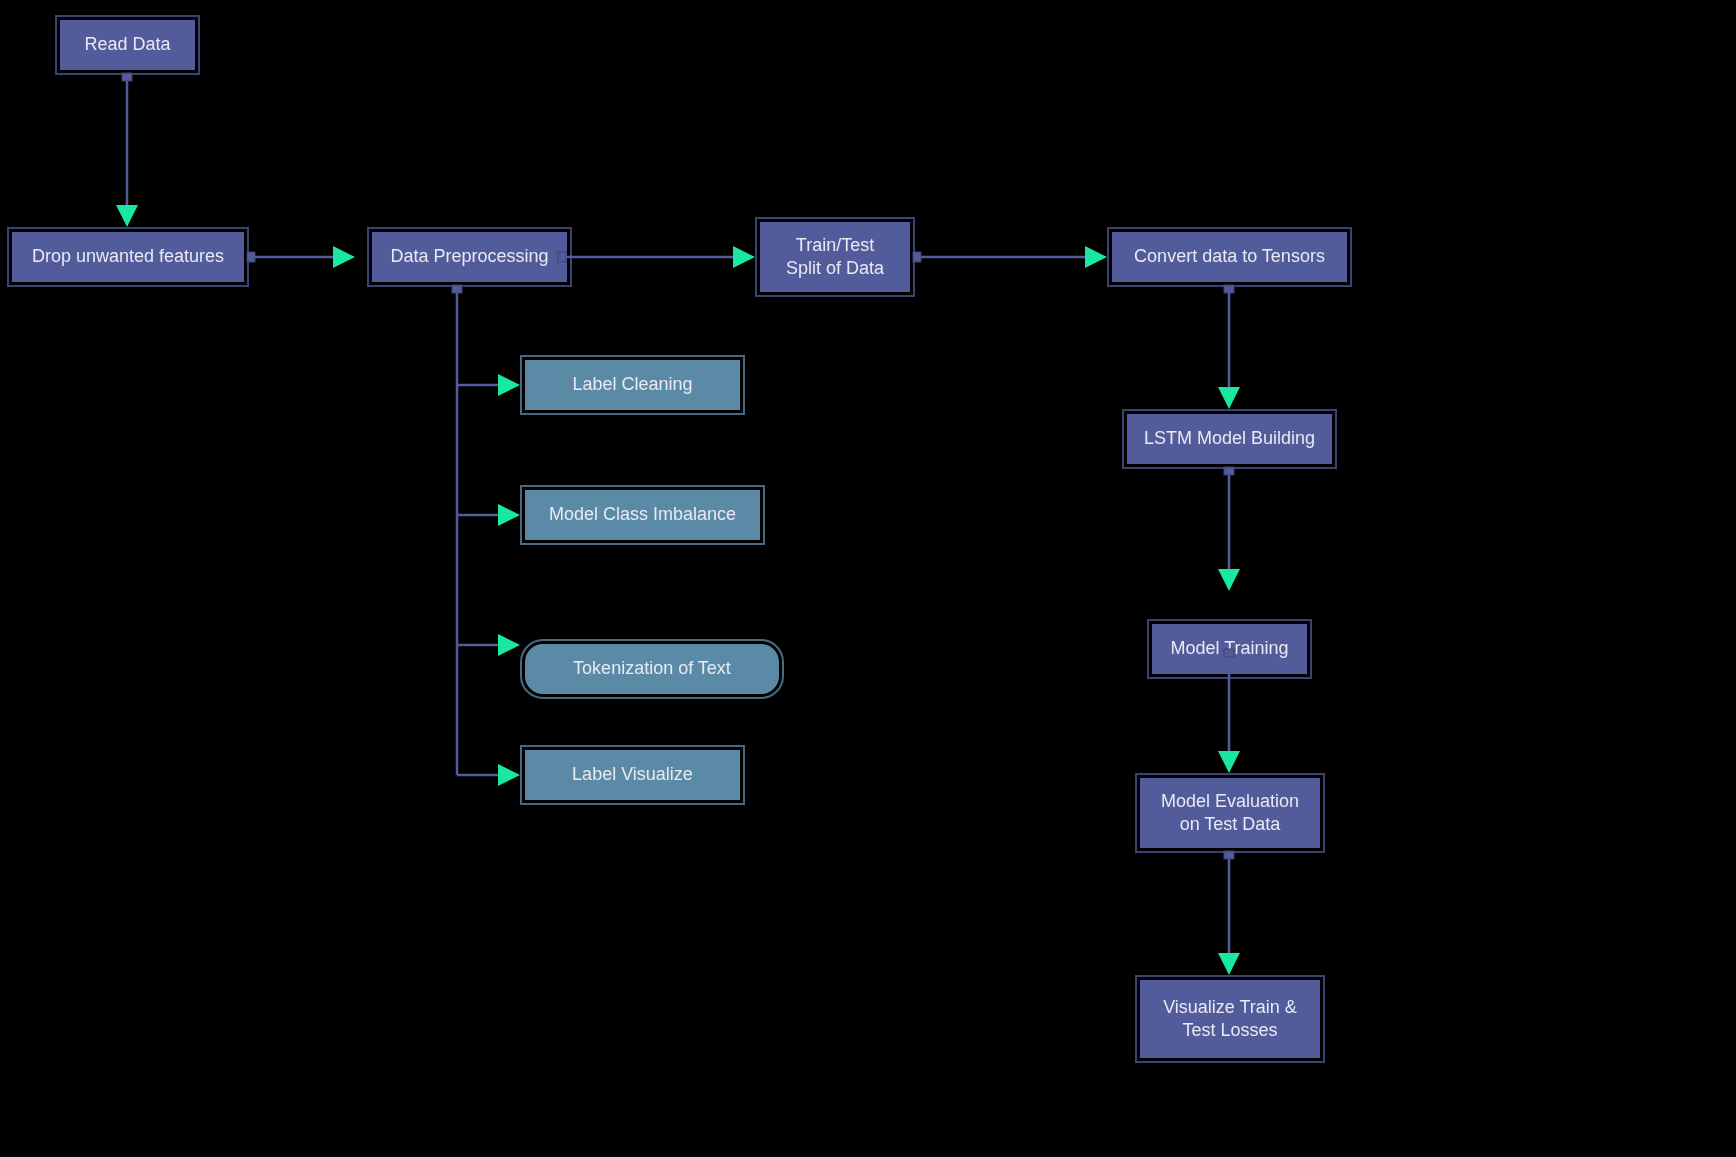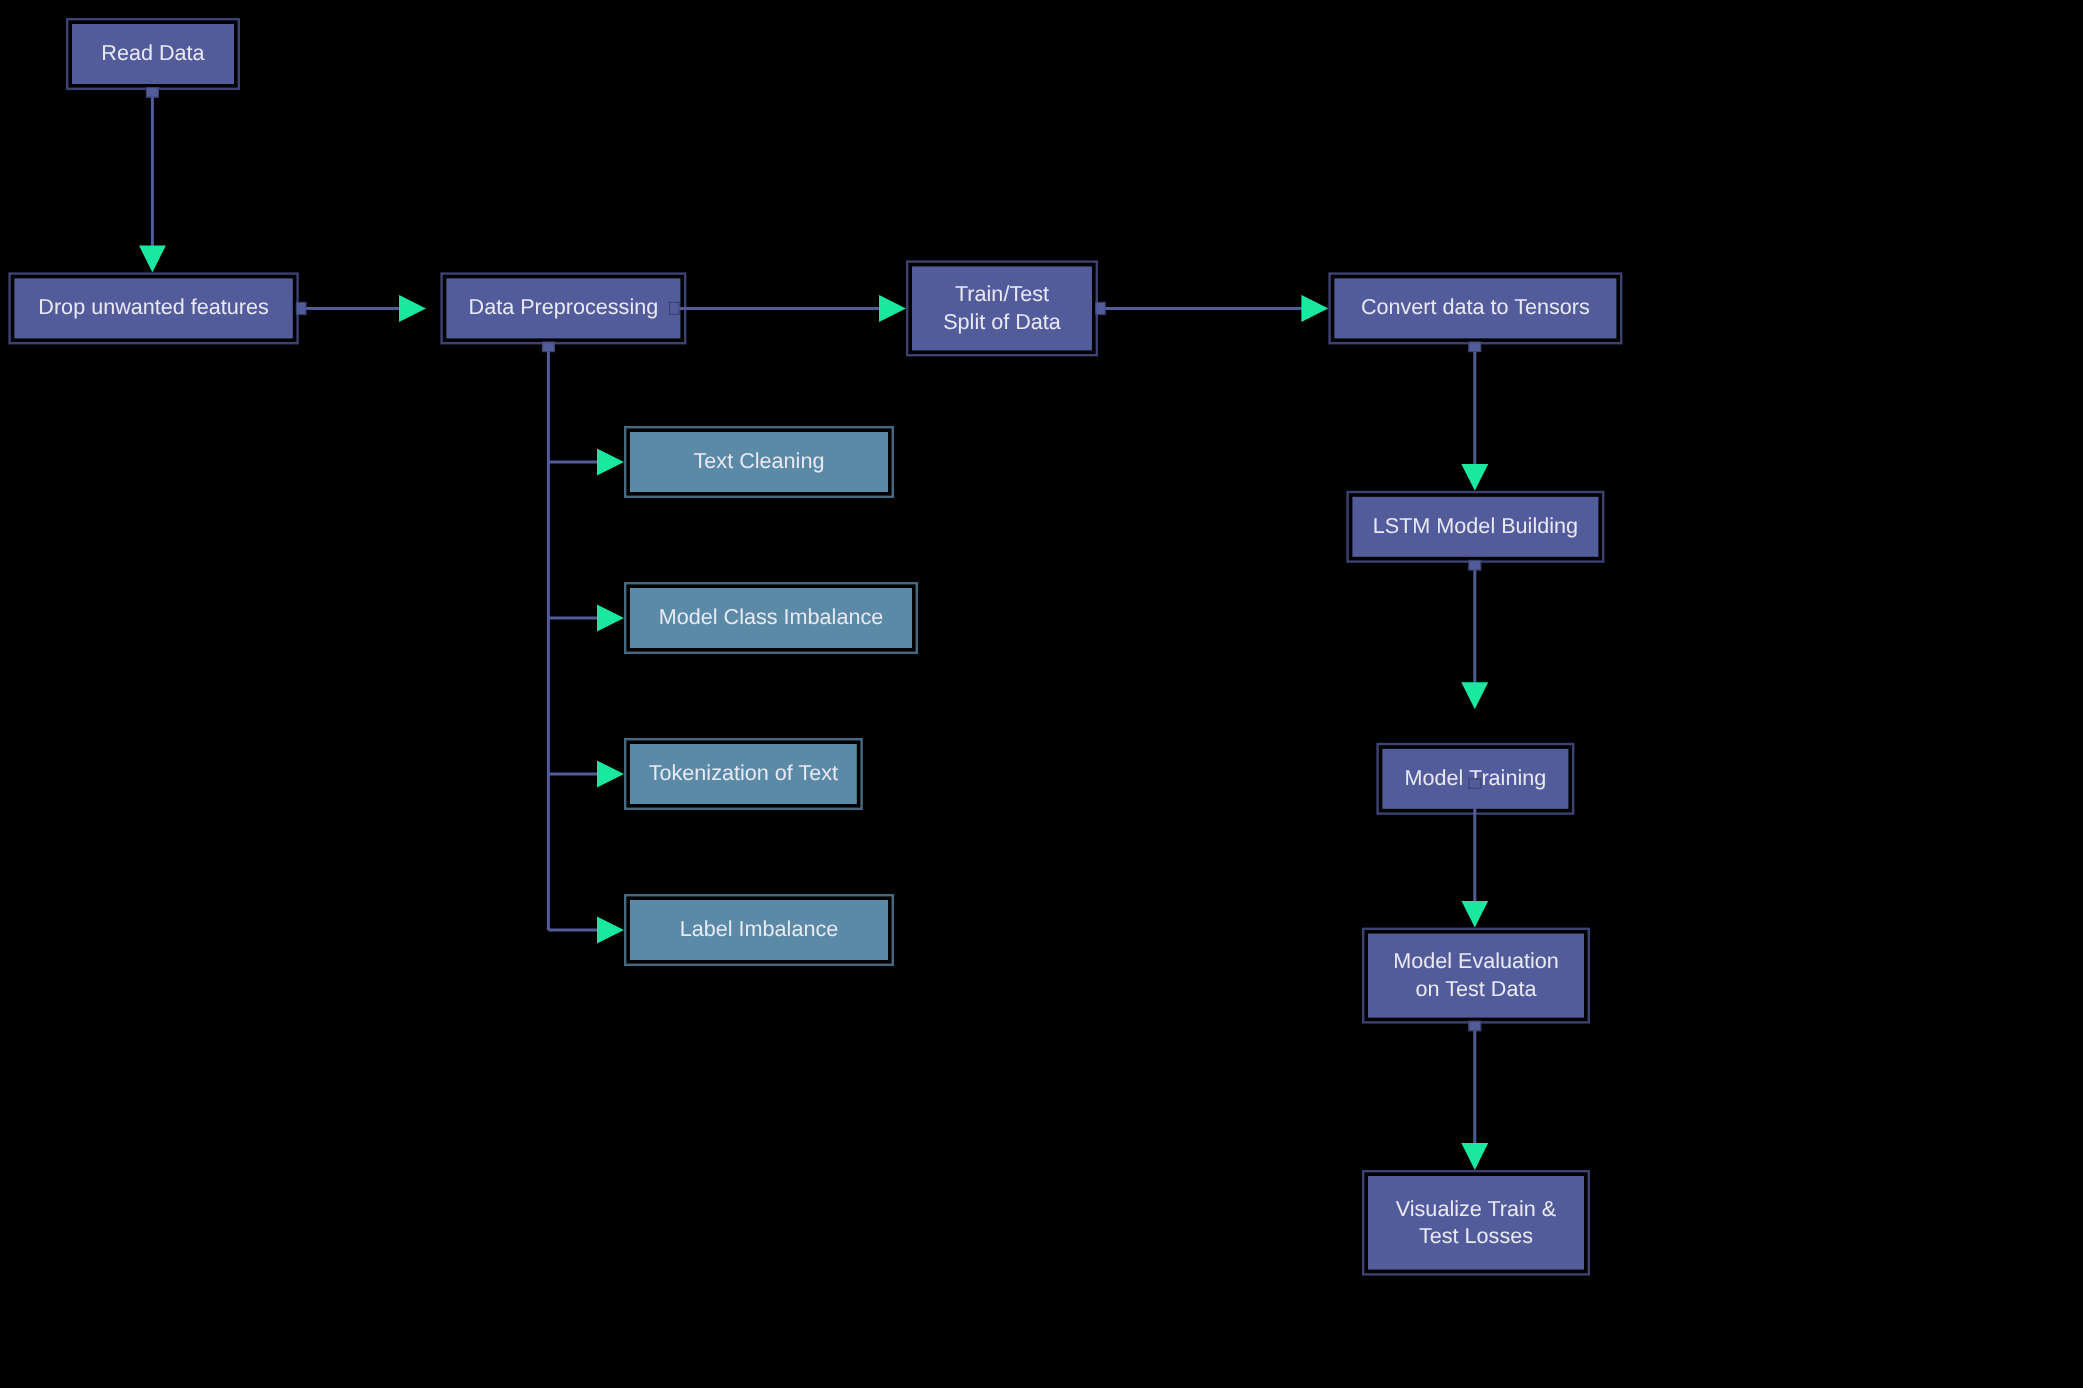--- a/index.html
+++ b/index.html
@@ -78,7 +78,7 @@
 </div>
 
 <div class="node node-secondary" style="left:525px; top:360px; width:215px; height:50px;">
-  <span>Text Cleaning</span>
+  <span>Label Cleaning</span>
 </div>
 
 <div class="node node-secondary" style="left:525px; top:490px; width:235px; height:50px;">

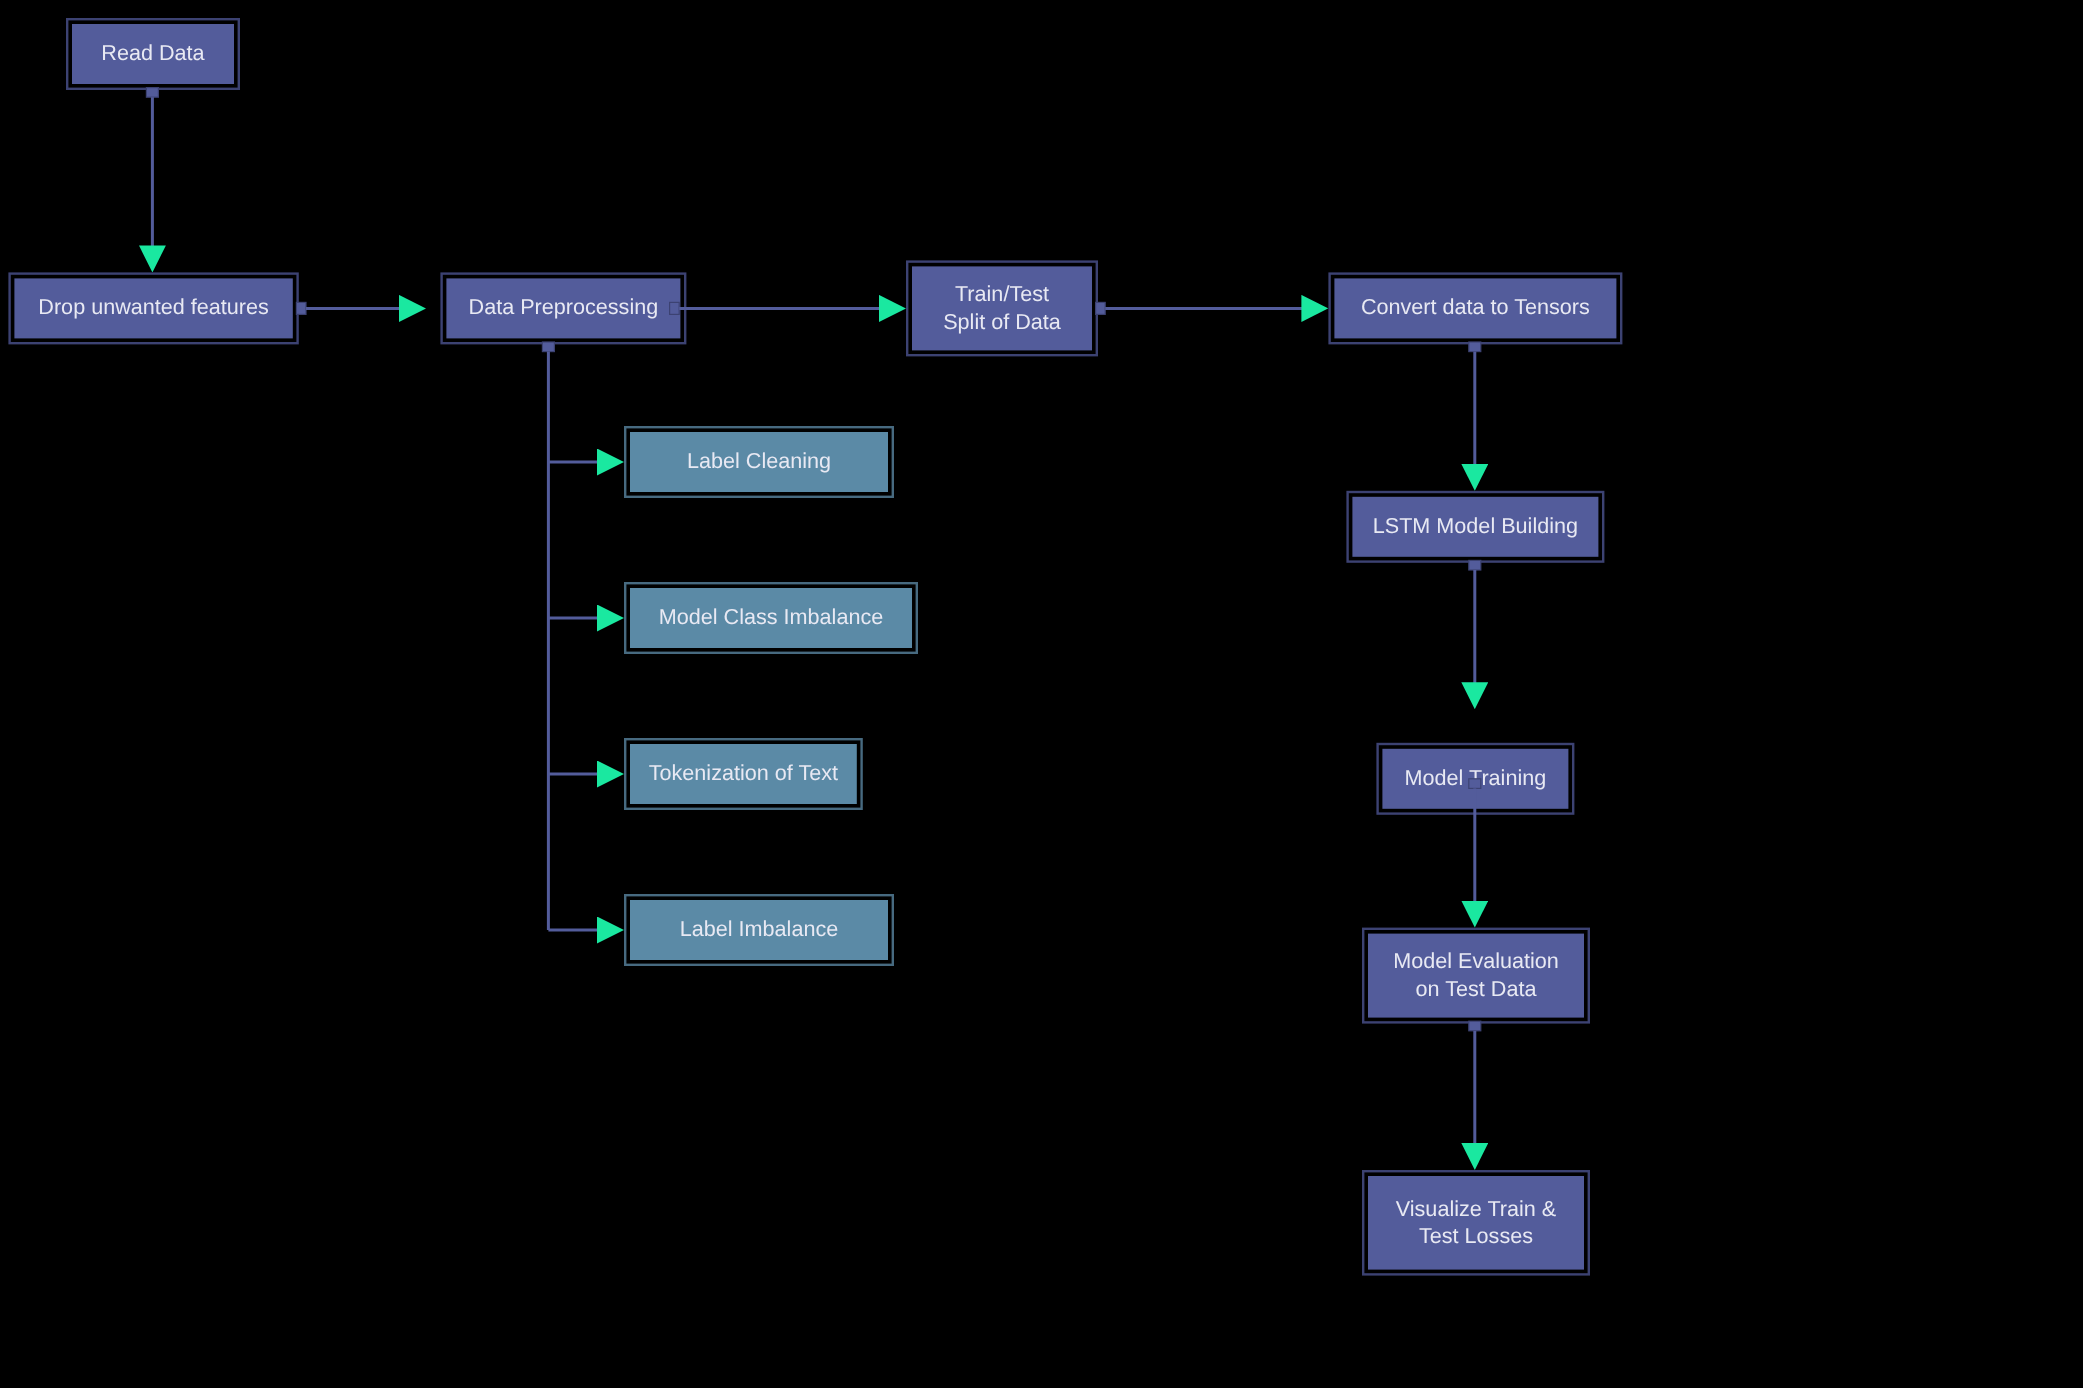--- a/index.html
+++ b/index.html
@@ -85,7 +85,7 @@
   <span>Model Class Imbalance</span>
 </div>
 
-<div class="node node-secondary" style="left:525px; top:620px; width:189px; height:50px;">
+<div class="node node-secondary" style="left:525px; top:644px; width:254px; height:50px;border-radius:18px;">
   <span>Tokenization of Text</span>
 </div>
 

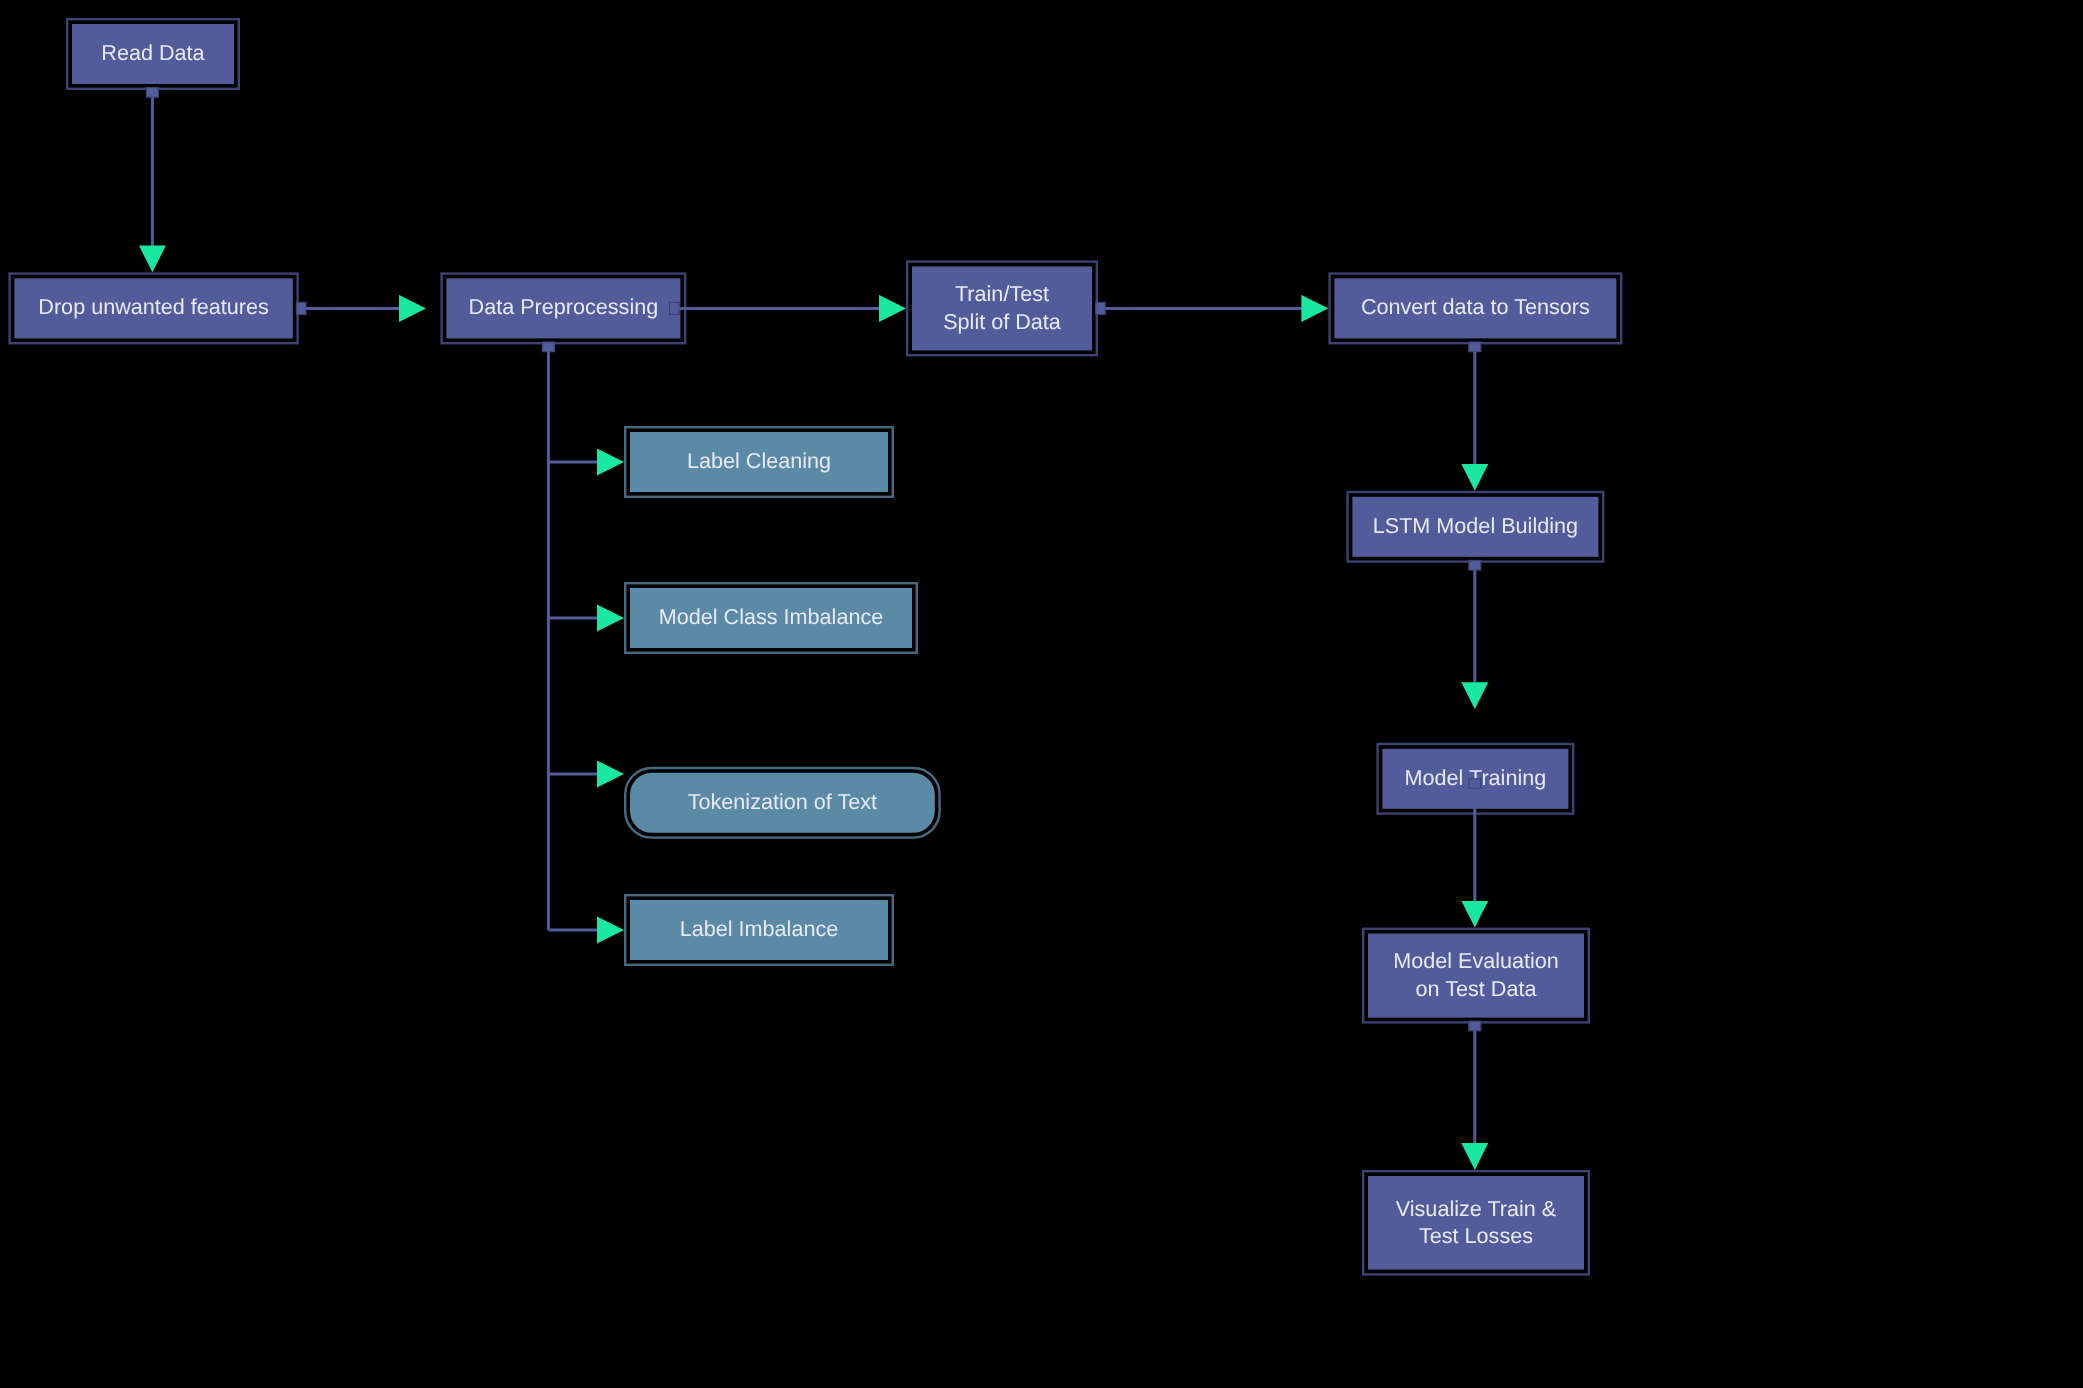--- a/index.html
+++ b/index.html
@@ -90,7 +90,7 @@
 </div>
 
 <div class="node node-secondary" style="left:525px; top:750px; width:215px; height:50px;">
-  <span>Label Imbalance</span>
+  <span>Label Visualize</span>
 </div>
 
 <div class="node node-primary" style="left:1127px; top:414px; width:205px; height:50px;">

